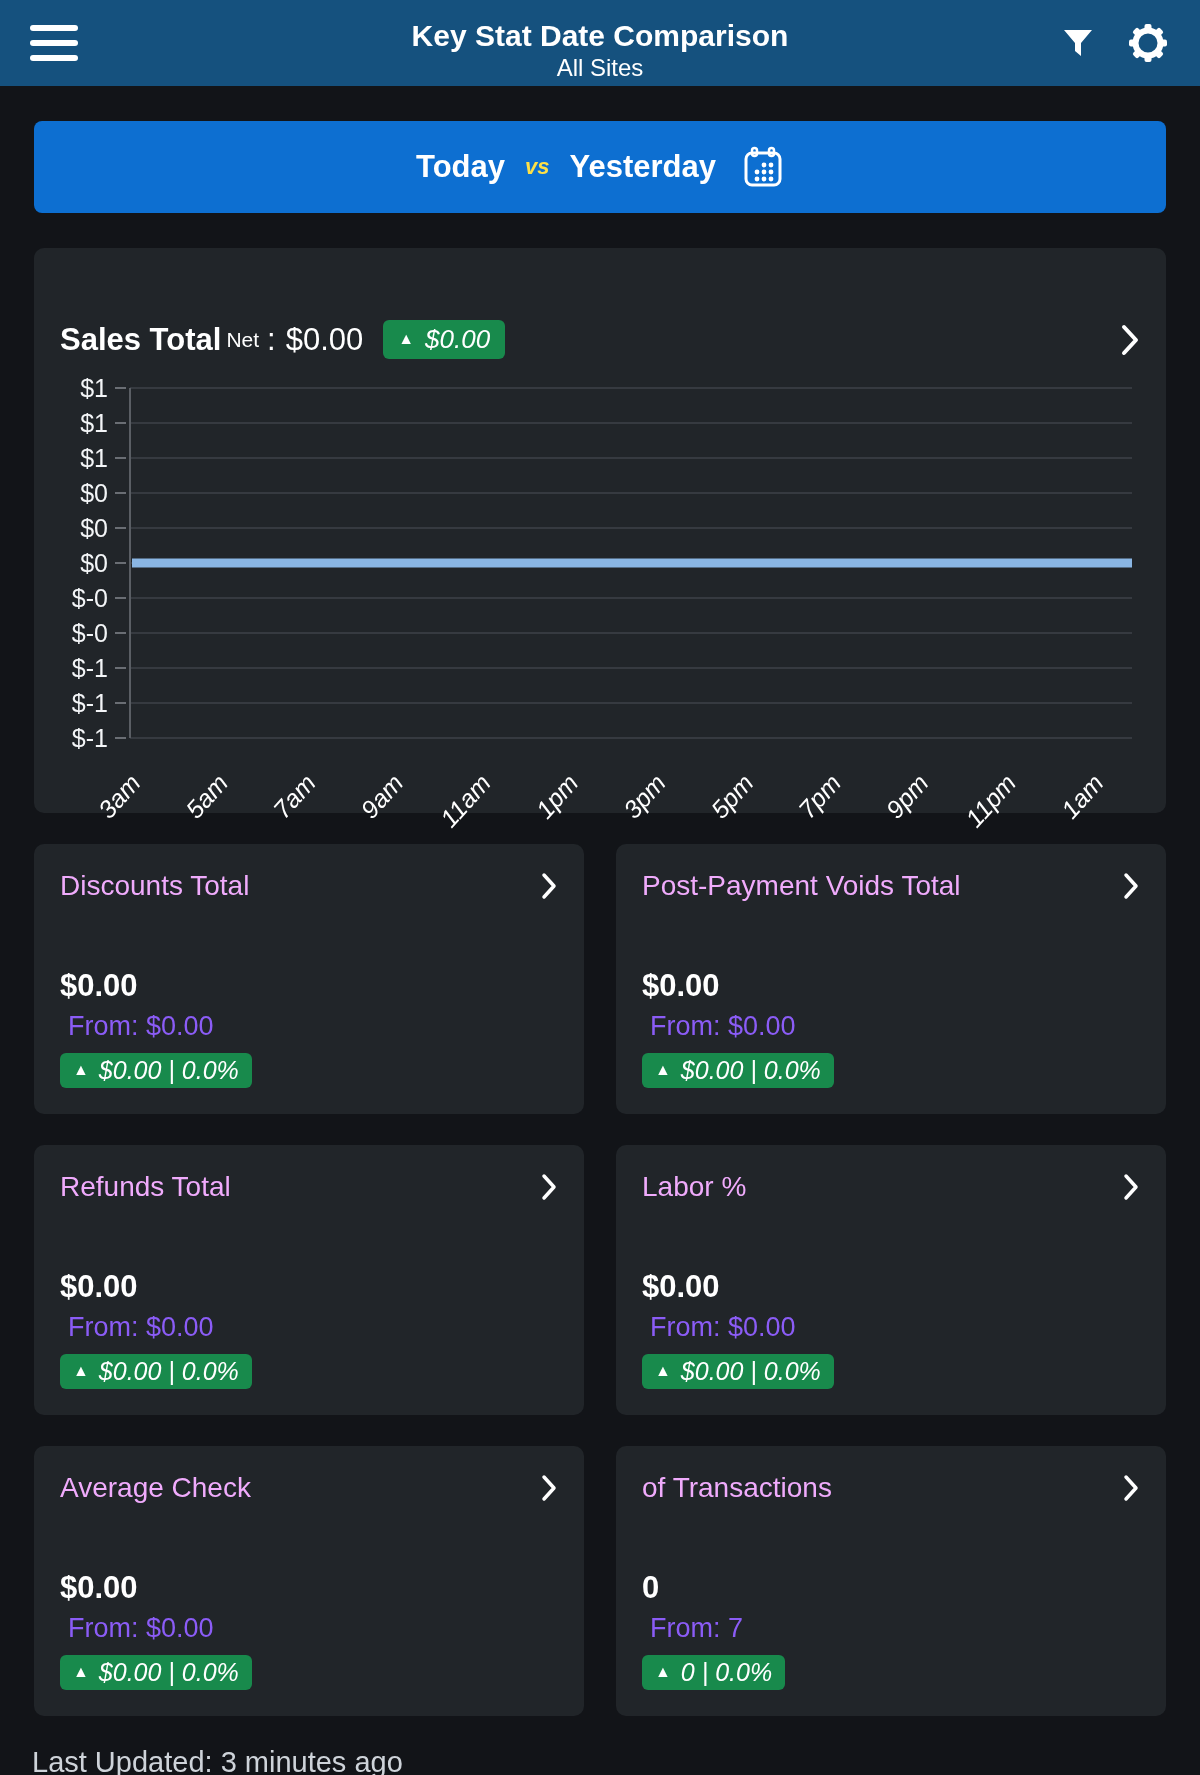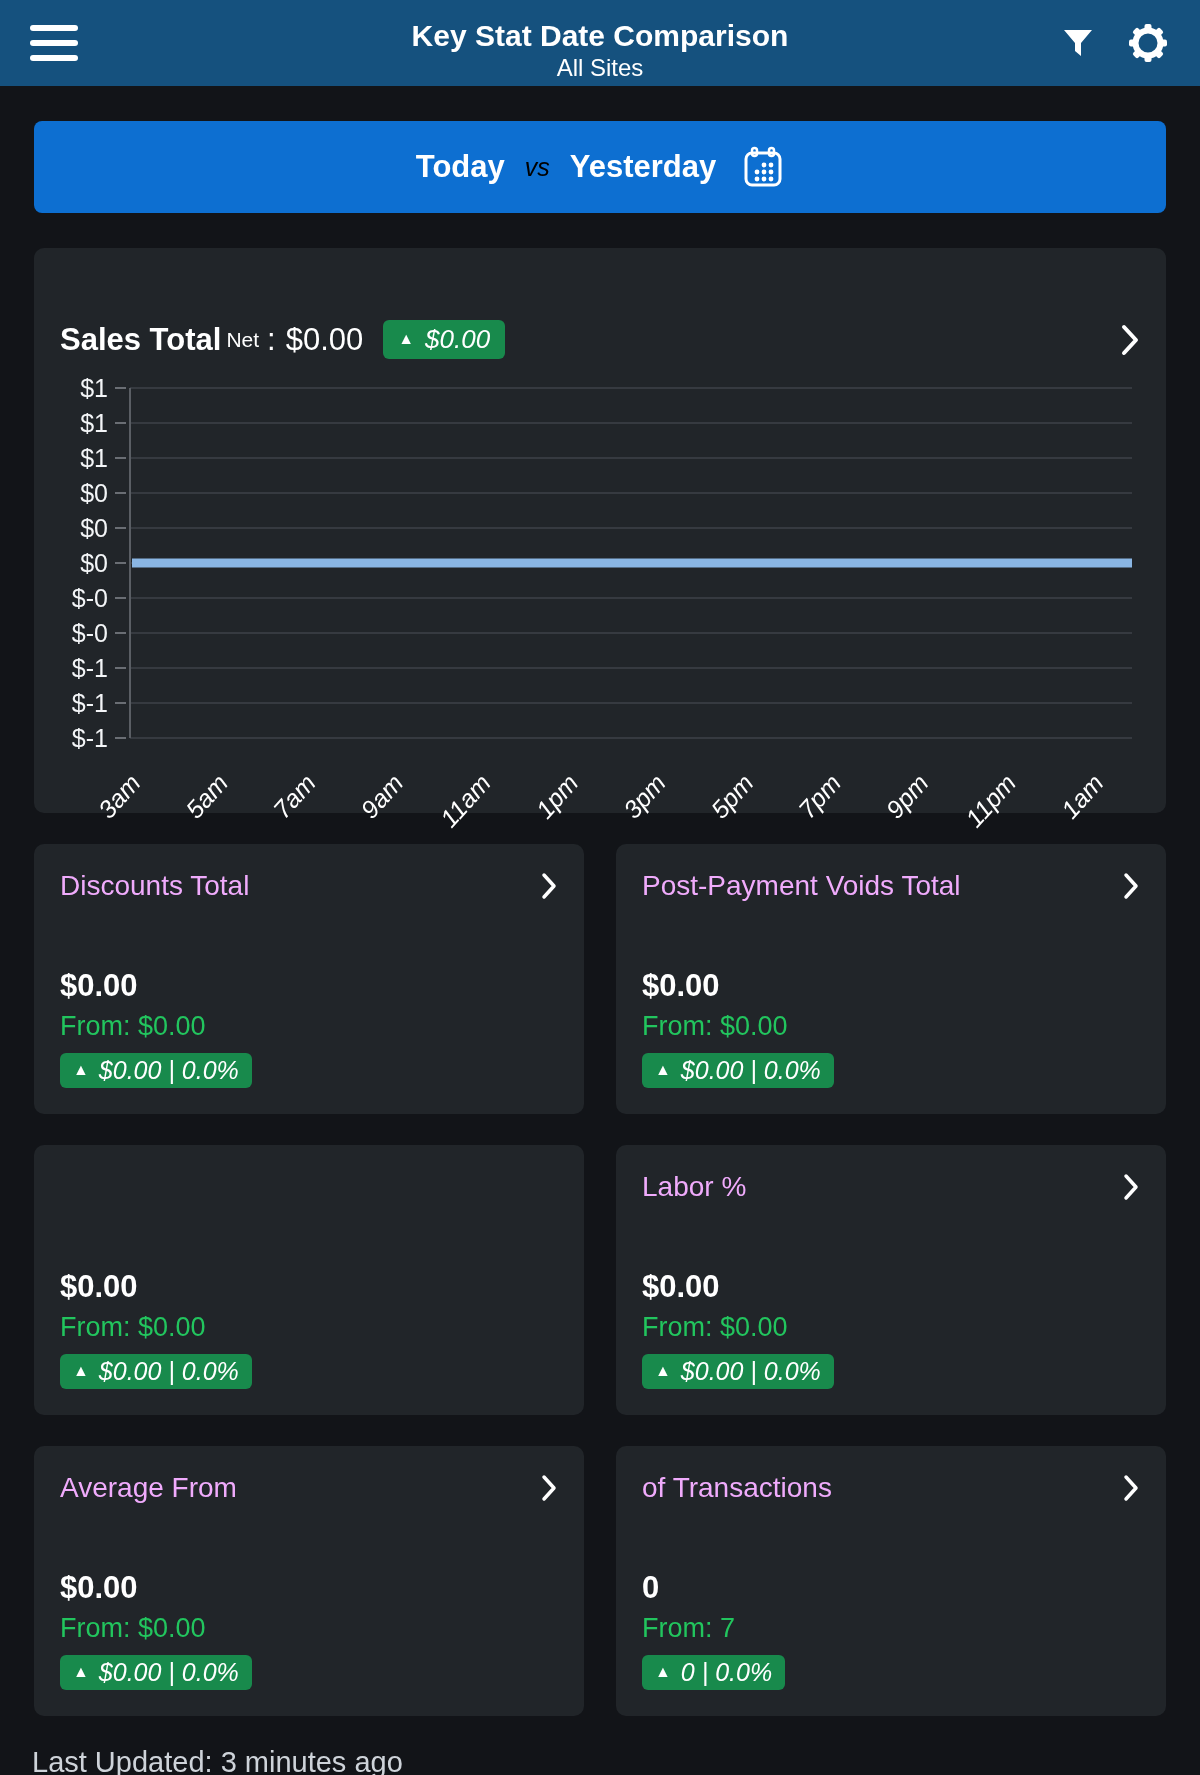--- a/index.html
+++ b/index.html
@@ -31,7 +31,7 @@
     gap:20px;cursor:pointer;
   }
   .date-primary,.date-secondary{font-size:31px;font-weight:bold;}
-  .date-vs{font-size:25px;font-style:italic;color:#000000;}
+  .date-vs{font-size:22px;font-style:italic;color:#fde047;font-weight:bold;}
   .calendar-wrap{margin-left:6px;display:flex;align-items:center;}
   
   .card{background:var(--card-bg,#212529);border-radius:10px;box-sizing:border-box;}

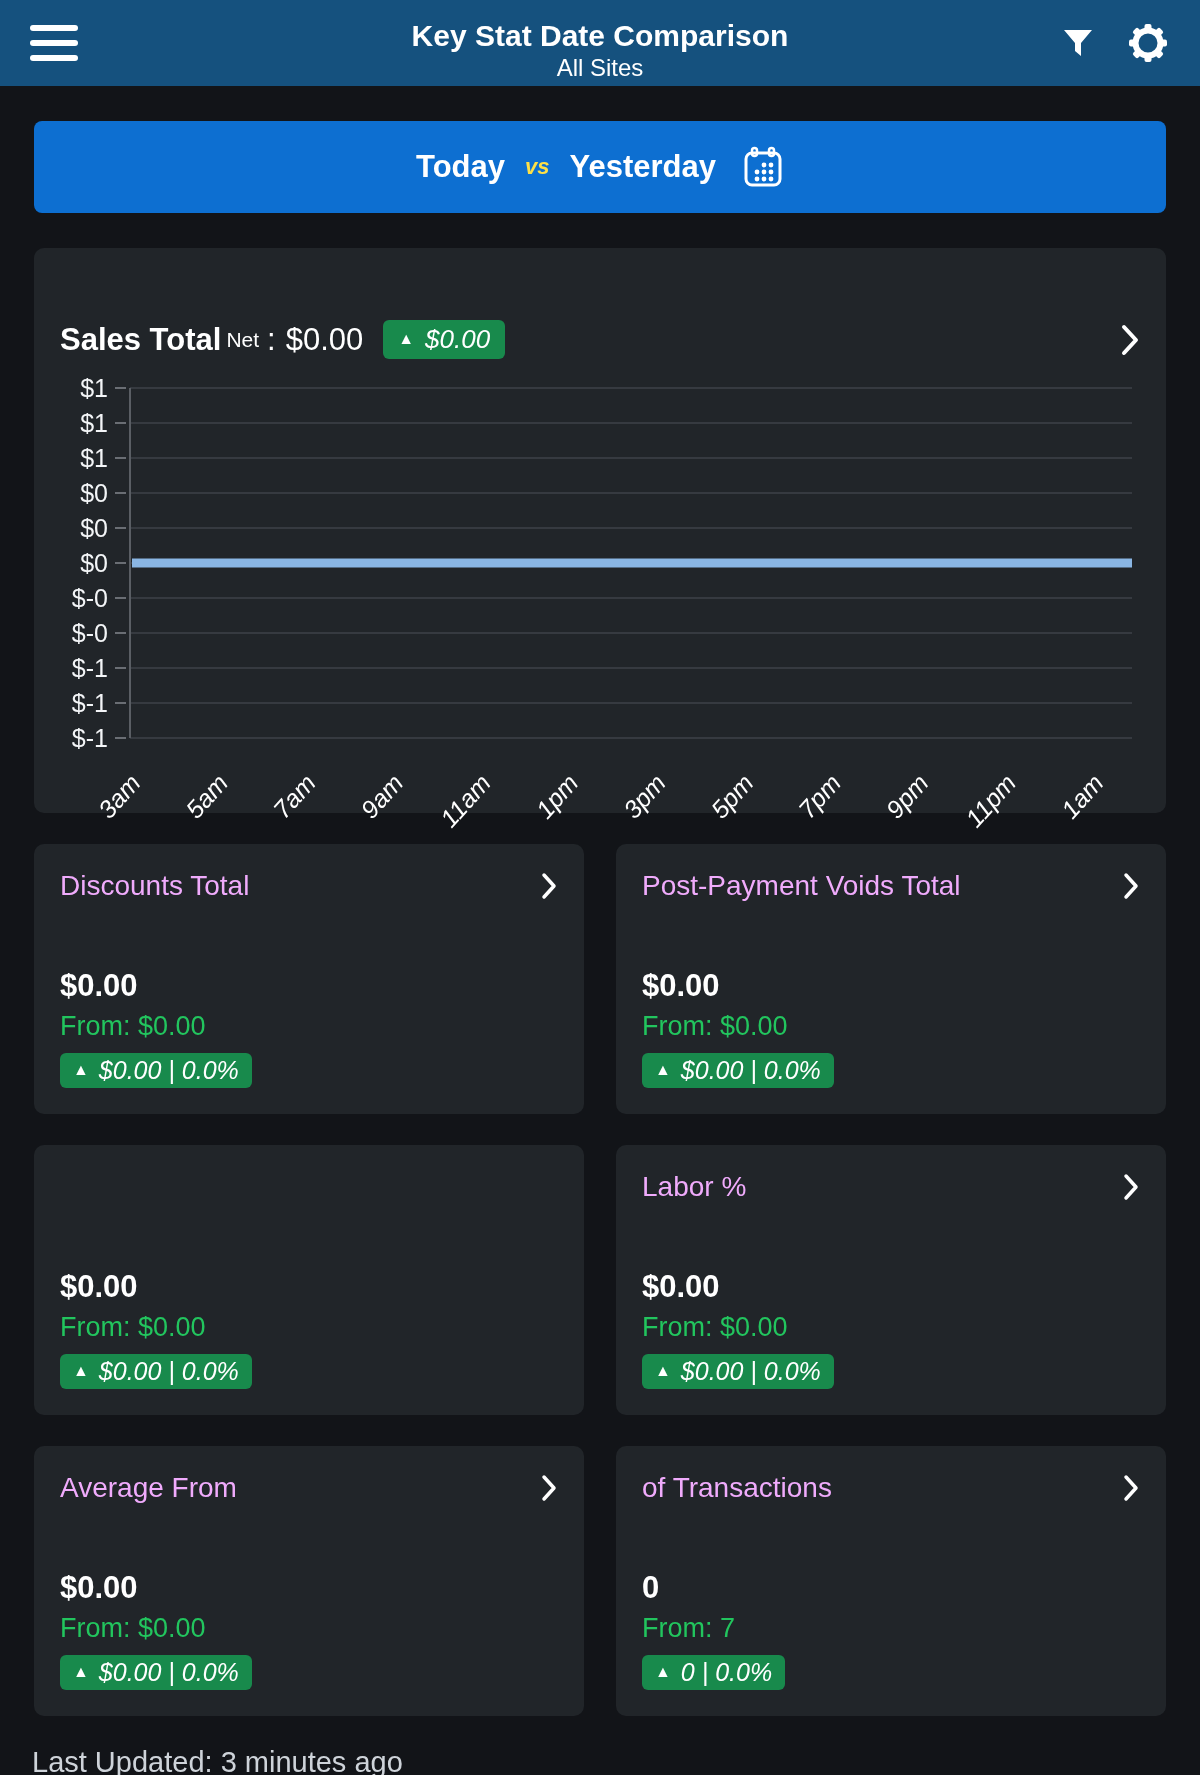--- a/index.html
+++ b/index.html
@@ -66,7 +66,7 @@
   .stat-title{font-size:28px;color:#f0abfc;font-weight:400;}
   .stat-body{margin-top:auto;}
   .stat-value{font-size:31px;font-weight:bold;}
-  .stat-from{font-size:27px;color:#22c55e;margin:7px 0 11px;}
+  .stat-from{font-size:27px;color:#8b5cf6;margin:7px 8px 11px;}
   .stat-badge{font-size:25px;padding:3px 13px;gap:10px;}
   
   .footer{margin:30px 0 0 32px;font-size:29px;color:#ced3d9;}

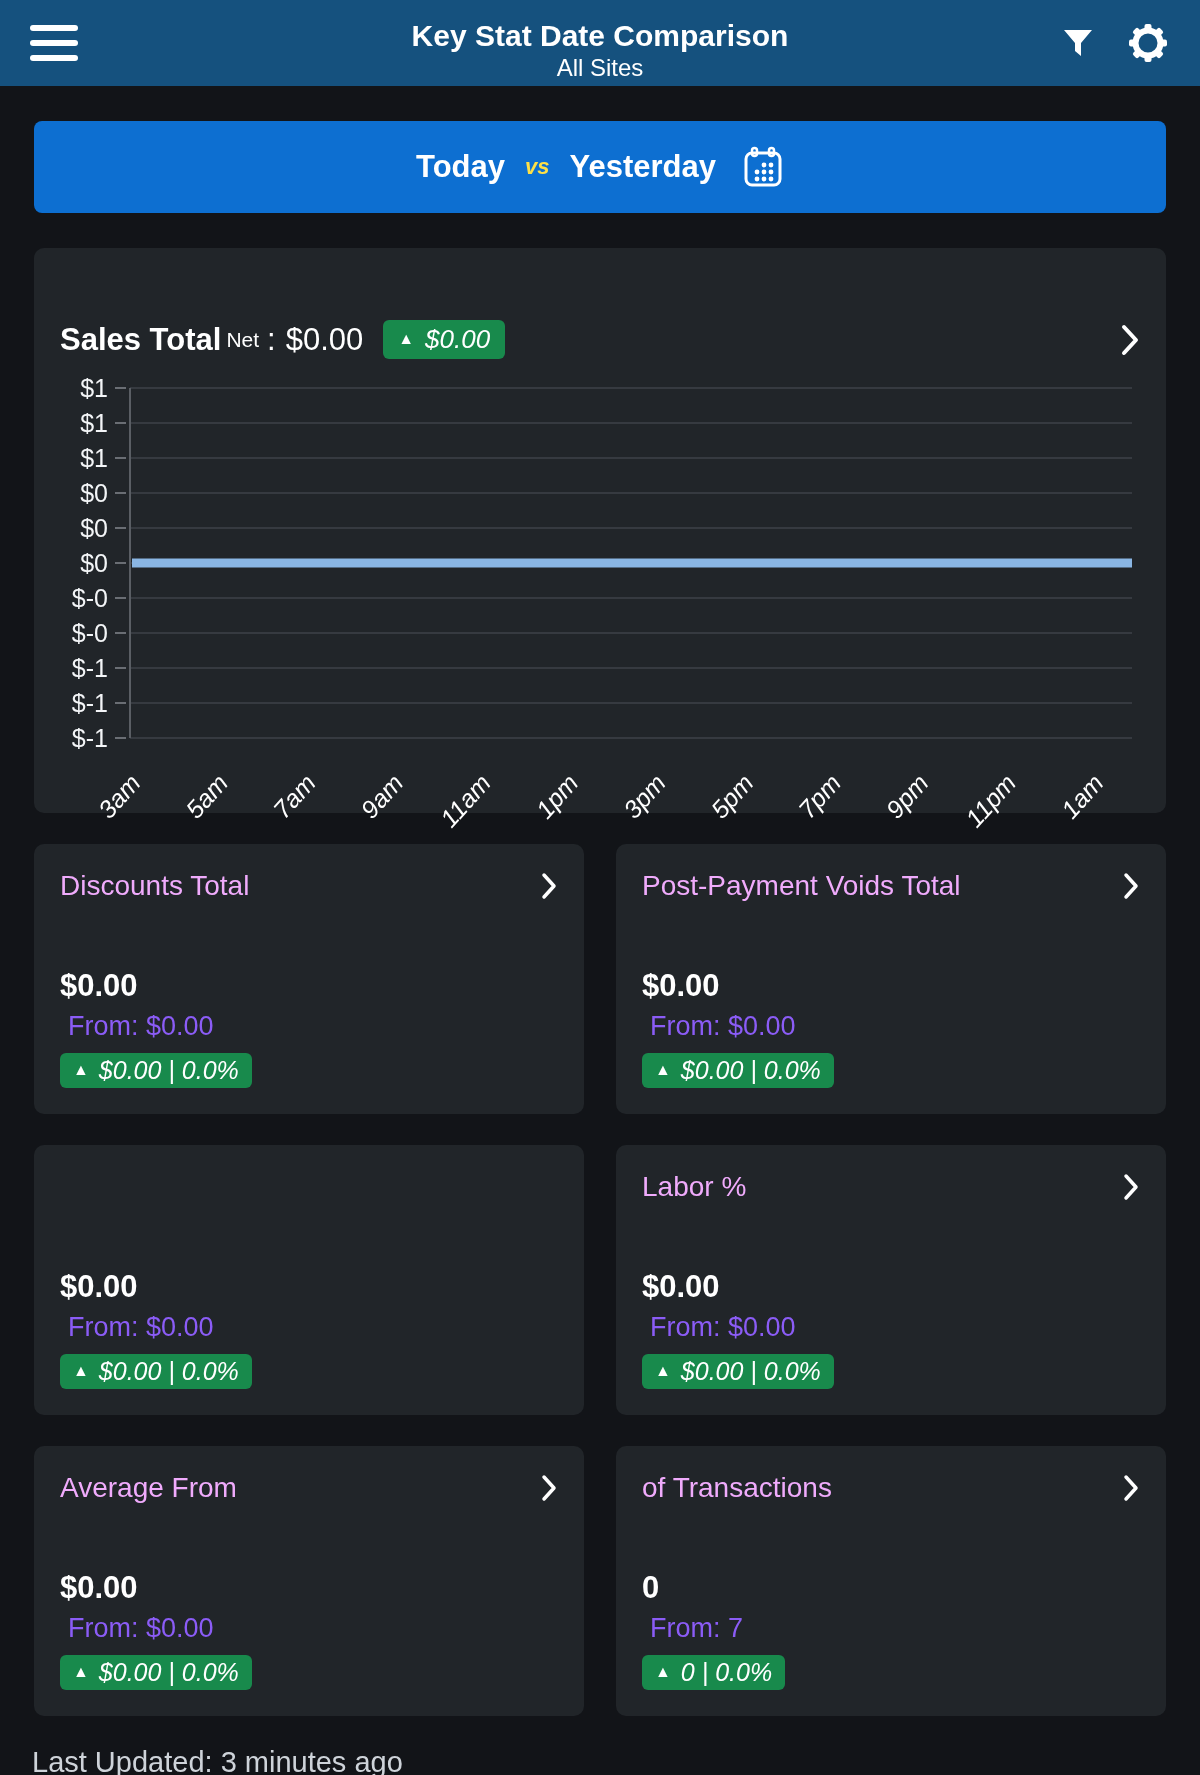--- a/index.html
+++ b/index.html
@@ -241,6 +241,14 @@
   </section>
 
   <section class="card stat-card">
+    <div class="stat-head">
+      <span class="stat-title">Refunds Total</span>
+      <span class="chevron">
+        <svg width="18" height="30" viewBox="0 0 18 30">
+            <polyline points="4,4 14,15 4,26" fill="none" stroke="#ffffff" stroke-width="3.5" stroke-linecap="round" stroke-linejoin="round"></polyline>
+          </svg>
+      </span>
+    </div>
     <div class="stat-body">
       <div class="stat-value">$0.00</div>
       <div class="stat-from">From: $0.00</div>

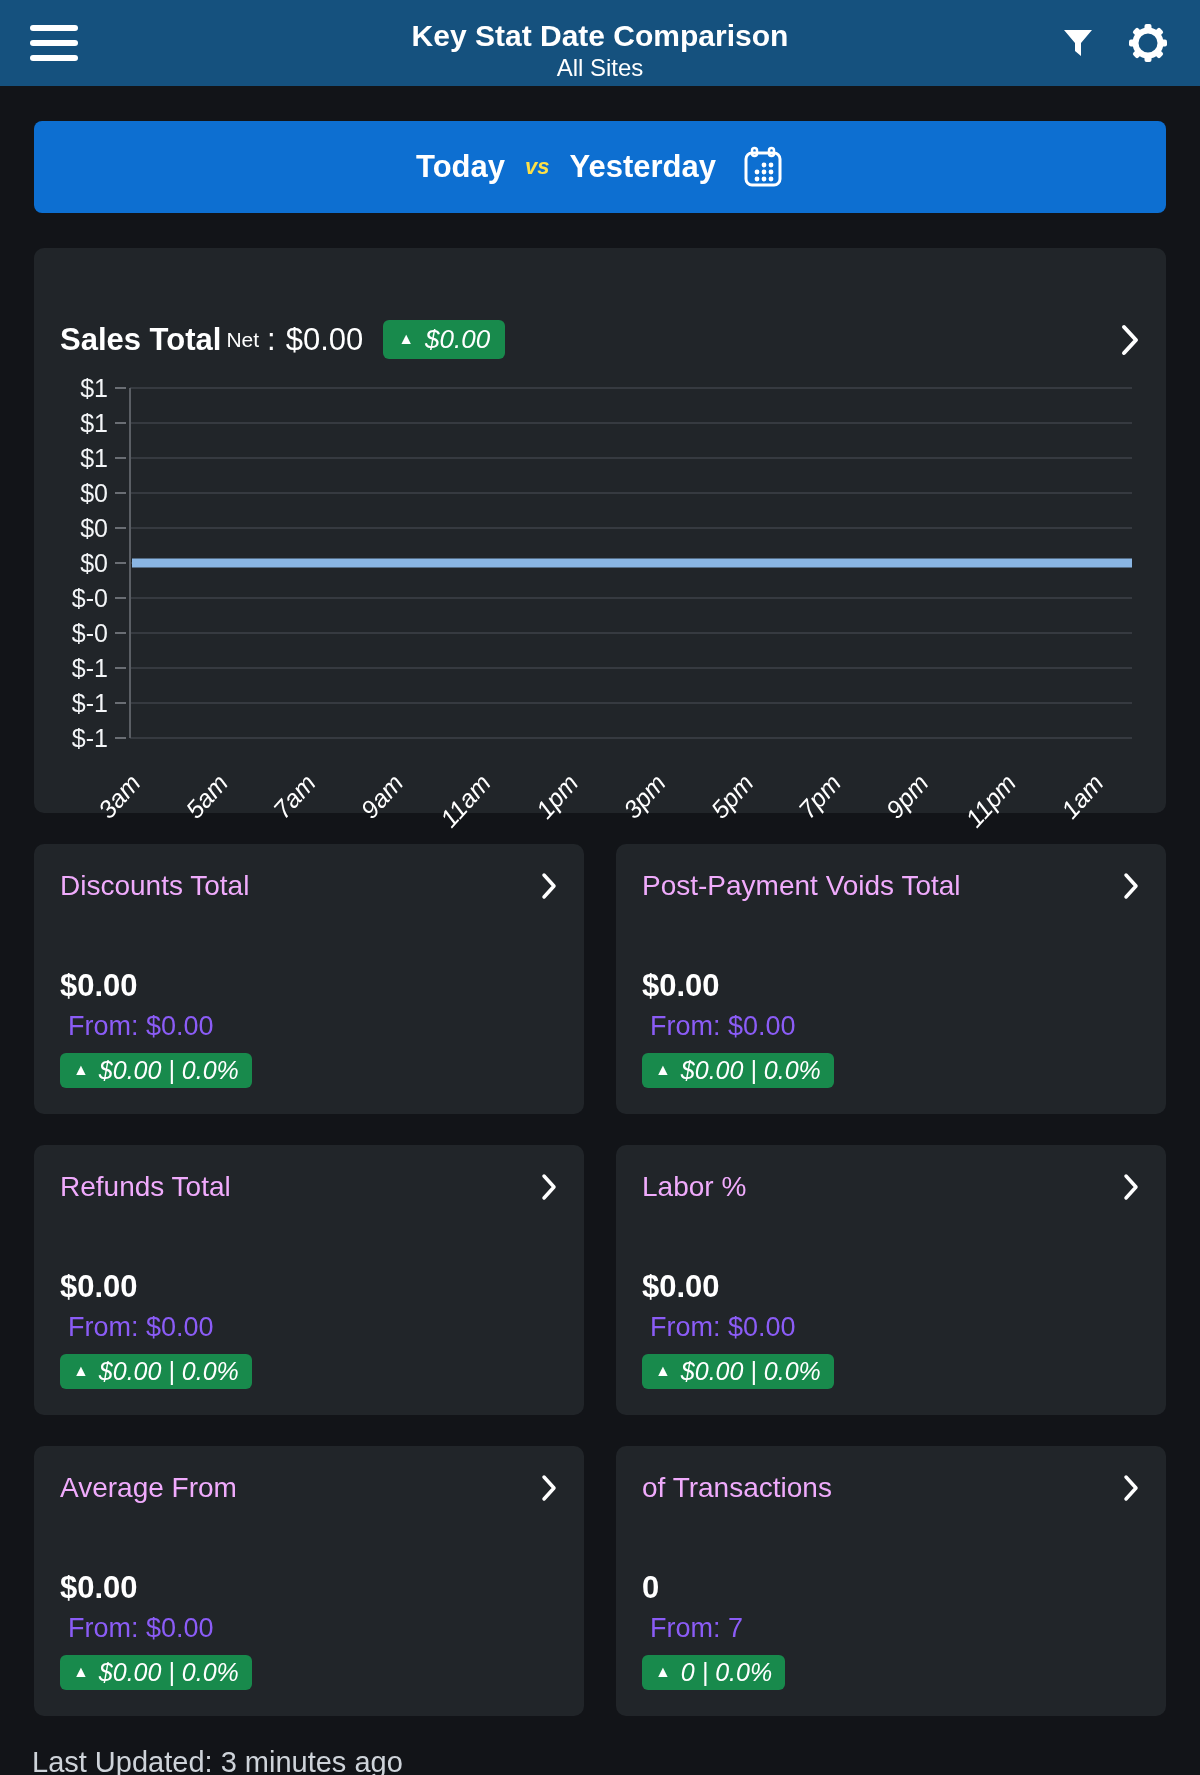--- a/index.html
+++ b/index.html
@@ -280,7 +280,7 @@
 
   <section class="card stat-card">
     <div class="stat-head">
-      <span class="stat-title">Average From</span>
+      <span class="stat-title">Average Check</span>
       <span class="chevron">
         <svg width="18" height="30" viewBox="0 0 18 30">
             <polyline points="4,4 14,15 4,26" fill="none" stroke="#ffffff" stroke-width="3.5" stroke-linecap="round" stroke-linejoin="round"></polyline>

